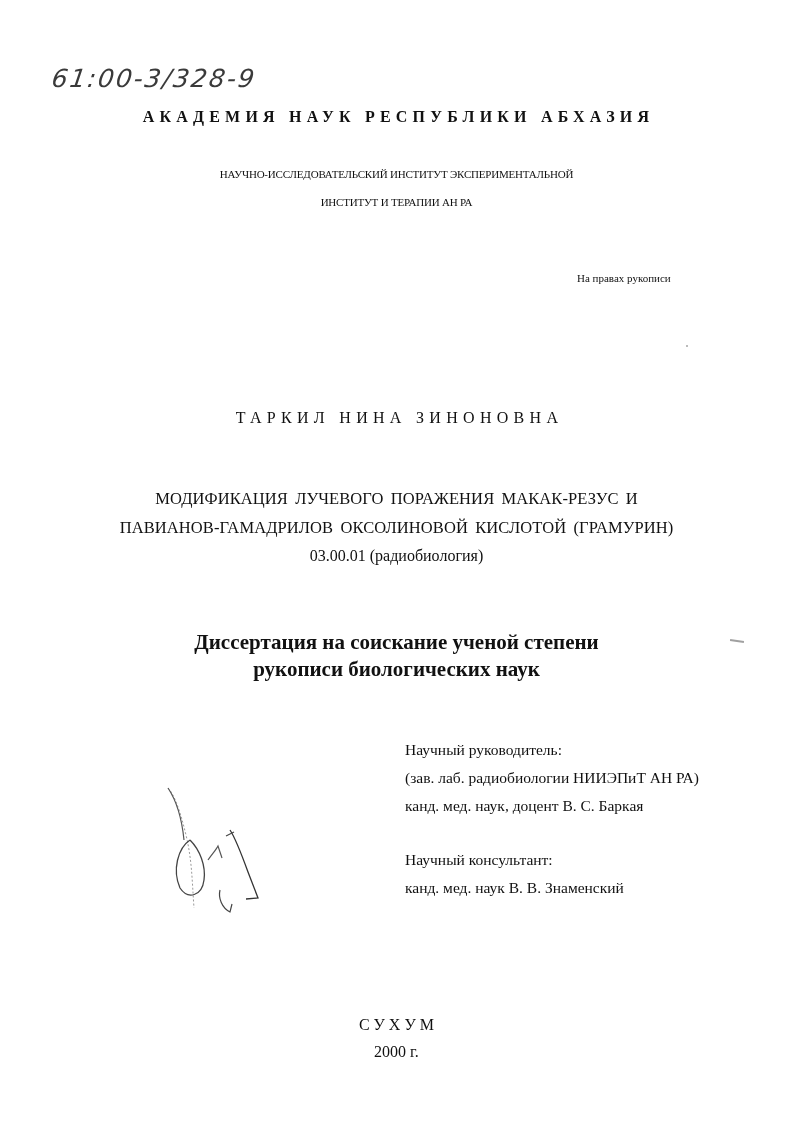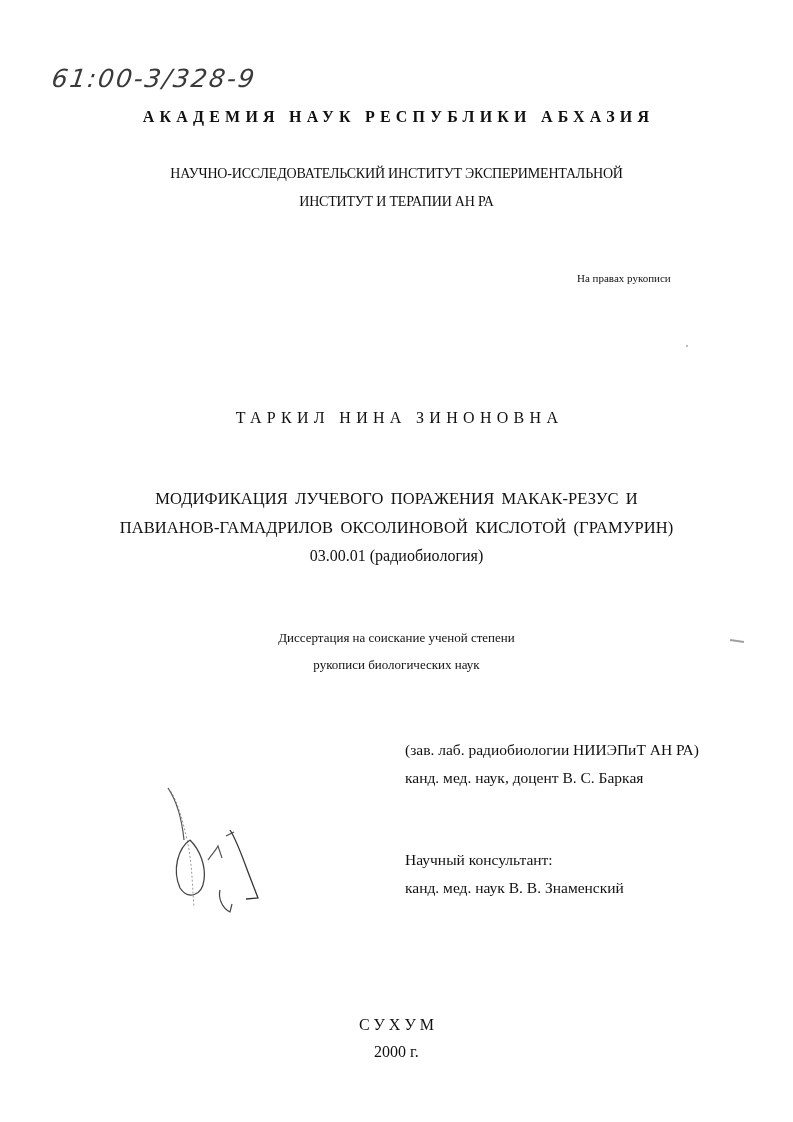--- a/index.html
+++ b/index.html
@@ -37,7 +37,7 @@
       left: 2px;
     }
     .institute {
-      font-size: 14px;
+      font-size: 11px;
       line-height: 28px;
       letter-spacing: -0.2px;
     }

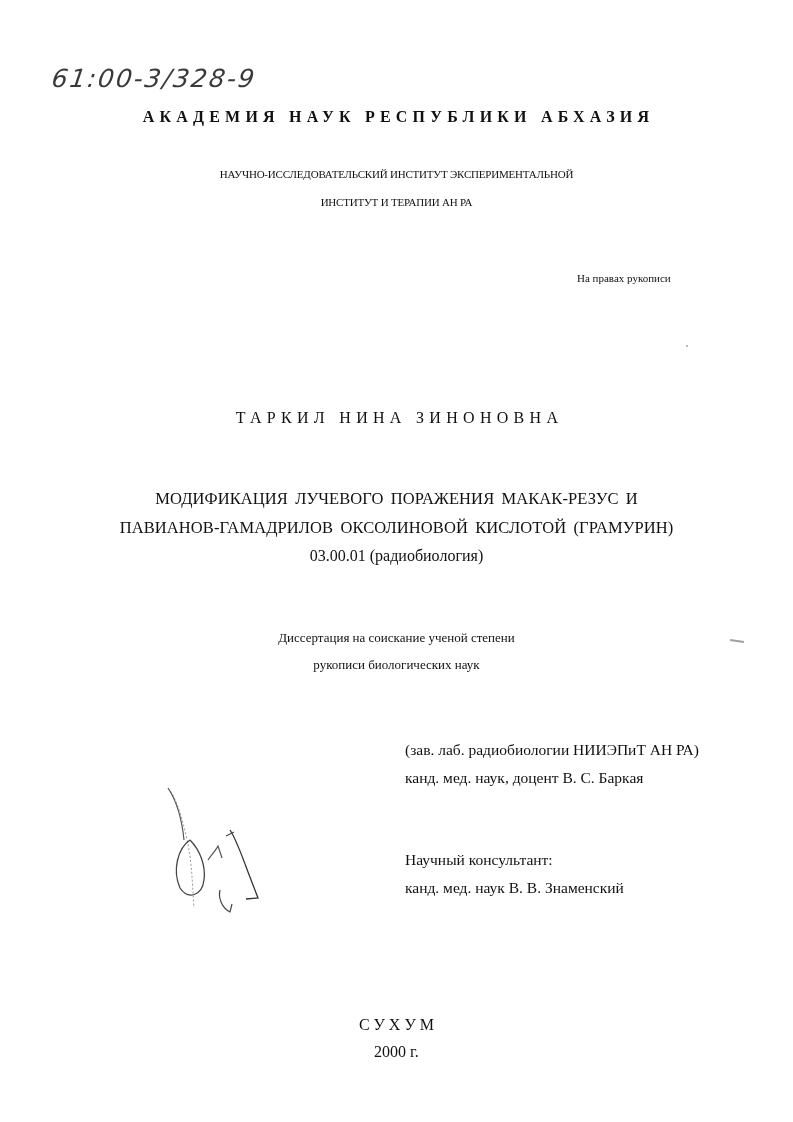--- a/index.html
+++ b/index.html
@@ -57,7 +57,7 @@
       word-spacing: 3px;
     }
     .code-line { font-size: 16px; }
-    .thesis-line { font-size: 13px; }
+    .thesis-line { font-size: 21px; font-weight: bold; }
     .sup-block {
       left: 405px;
       font-size: 15.5px;

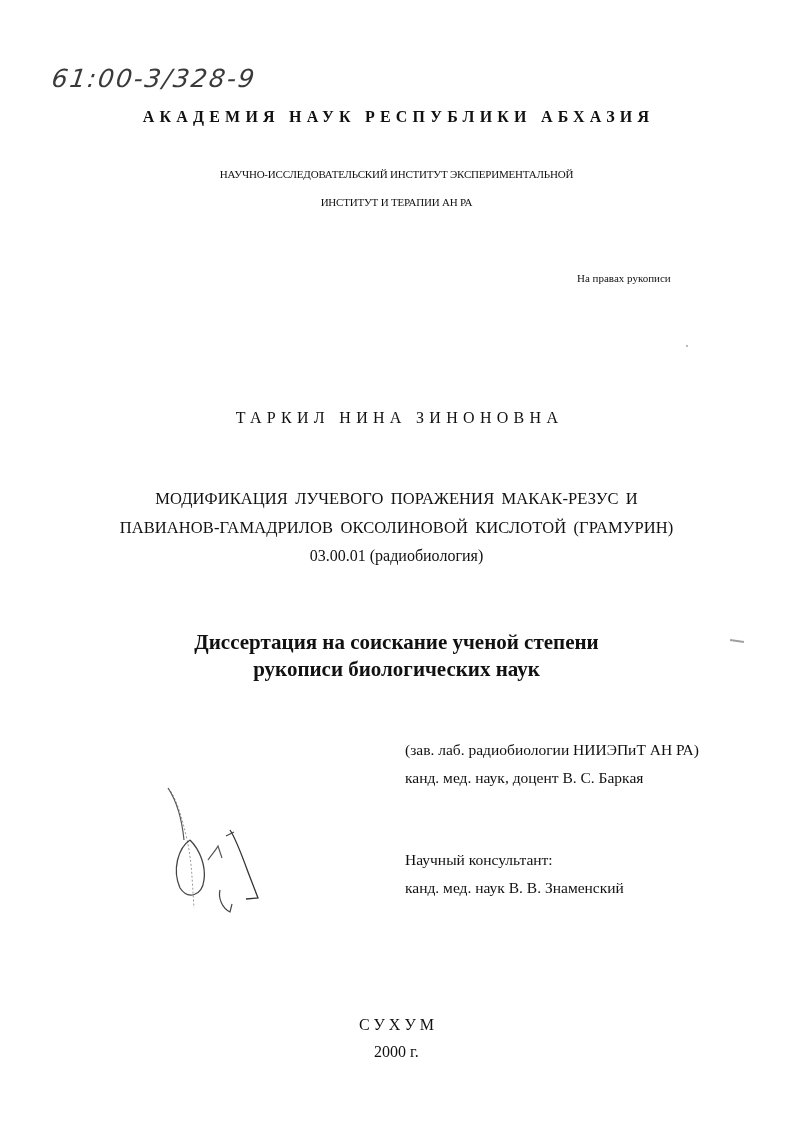--- a/index.html
+++ b/index.html
@@ -114,6 +114,7 @@
   <div class="abs center thesis-line" style="top:657px;">рукописи биологических наук</div>
 
   <div class="abs sup-block" style="top:736px;">
+    <div>Научный руководитель:</div>
     <div>(зав. лаб. радиобиологии НИИЭПиТ АН РА)</div>
     <div>канд. мед. наук, доцент В. С. Баркая</div>
   </div>

